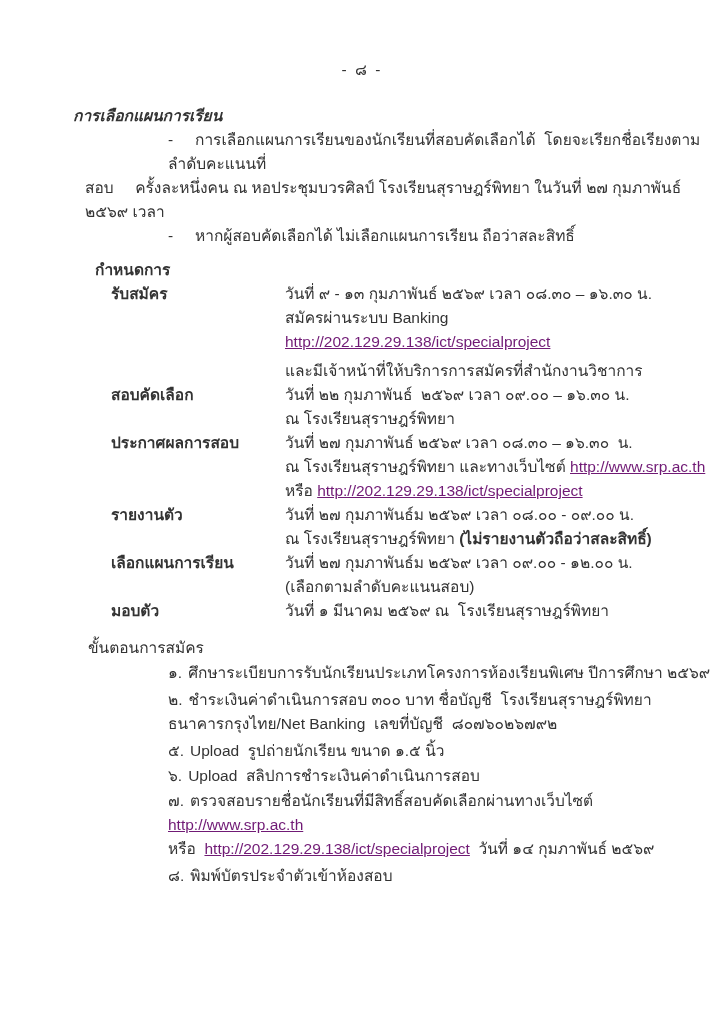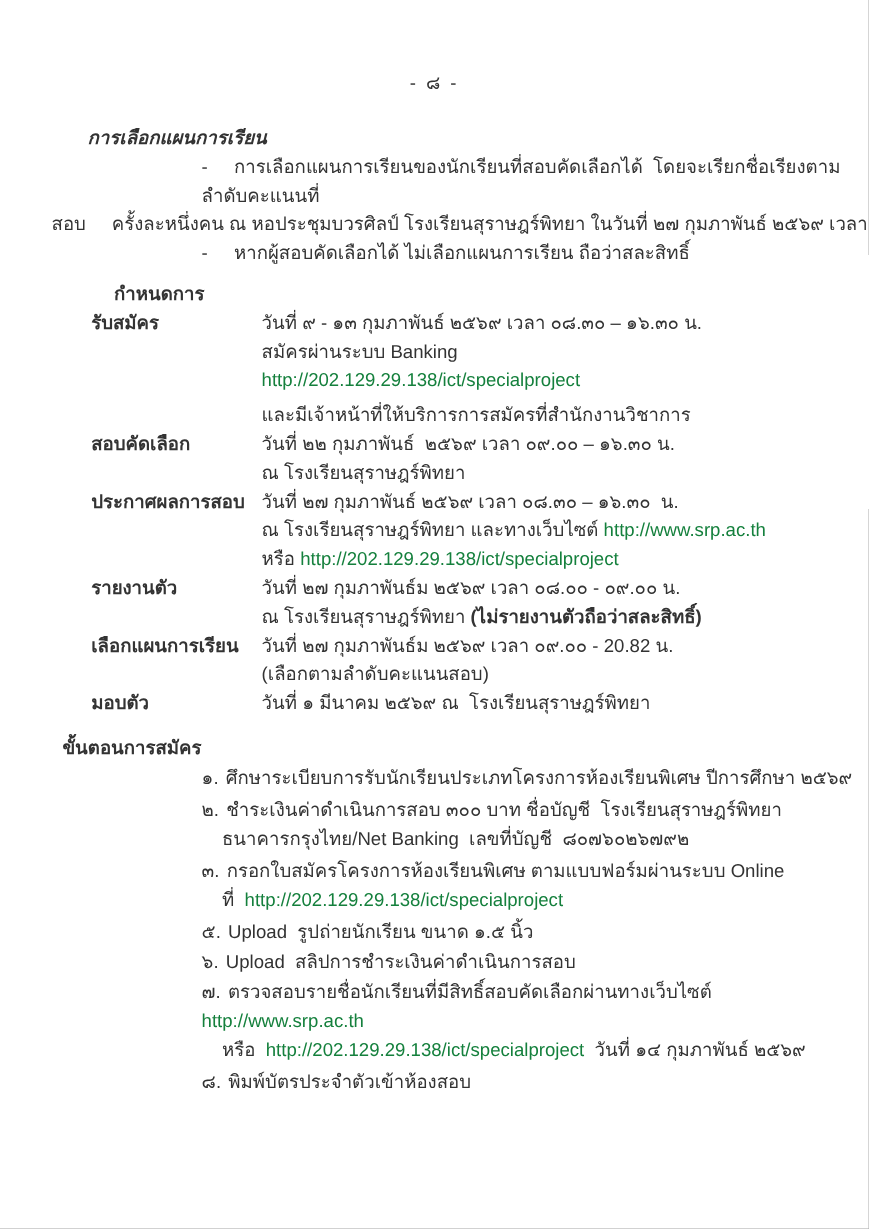--- a/index.html
+++ b/index.html
@@ -24,7 +24,7 @@
   .sec1-heading { margin-left:73px; font-weight:bold;font-style:italic; }
   .bullet-line { margin-left:168px; }
   .dash { display:inline-block; width:27px; }
-  .cont-line { margin-left:43px; }
+  .cont-line { margin-left:85px; }
 
   
   .sched-heading { margin-left:95px; margin-top:10px; font-weight:bold; }

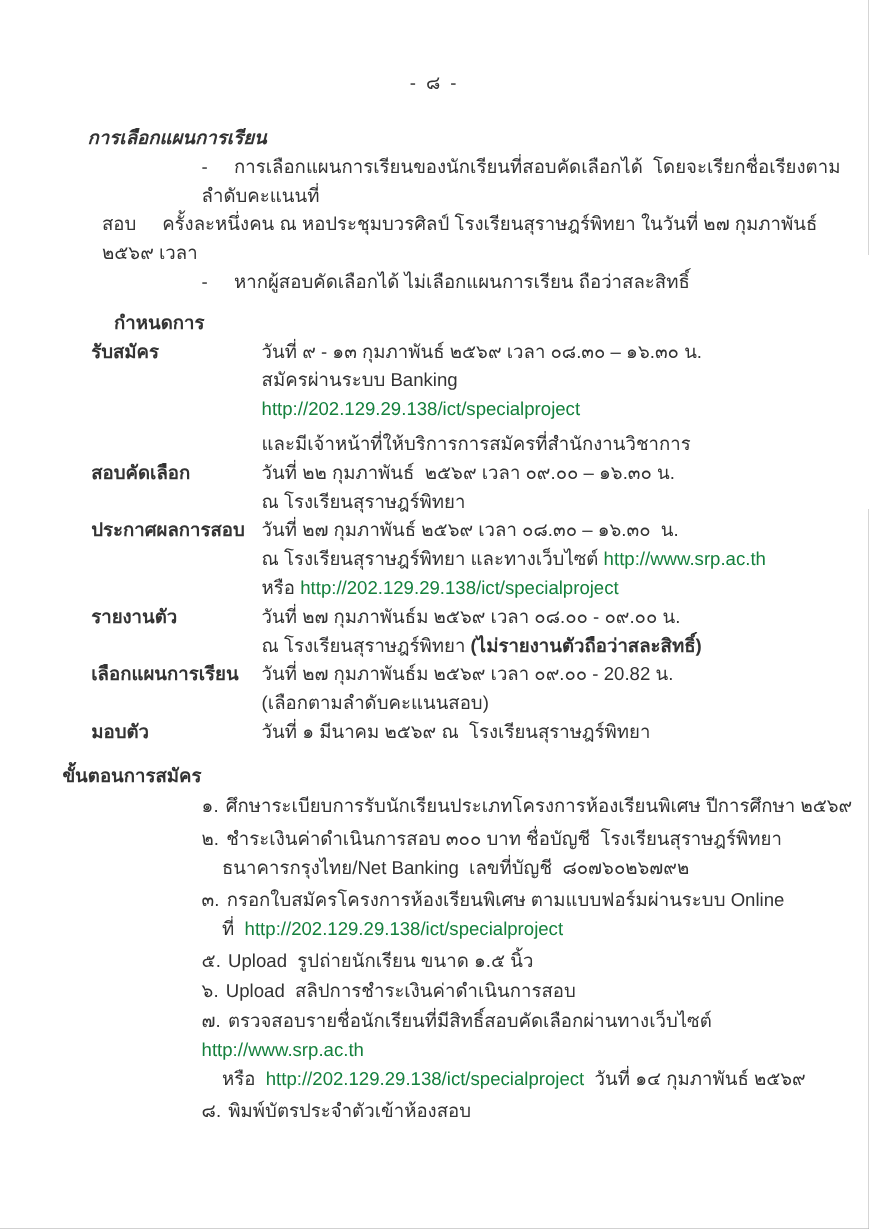--- a/index.html
+++ b/index.html
@@ -28,7 +28,7 @@
 
   
   .sched-heading { margin-left:95px; margin-top:10px; font-weight:bold; }
-  .sched-row { display:flex; margin-left:76px; }
+  .sched-row { display:flex; margin-left:111px;gap:32px; }
   .sched-label { width:142px; flex-shrink:0; font-weight:bold; }
   .sched-value { flex:1; }
   .note-gap { margin-top:5px; }

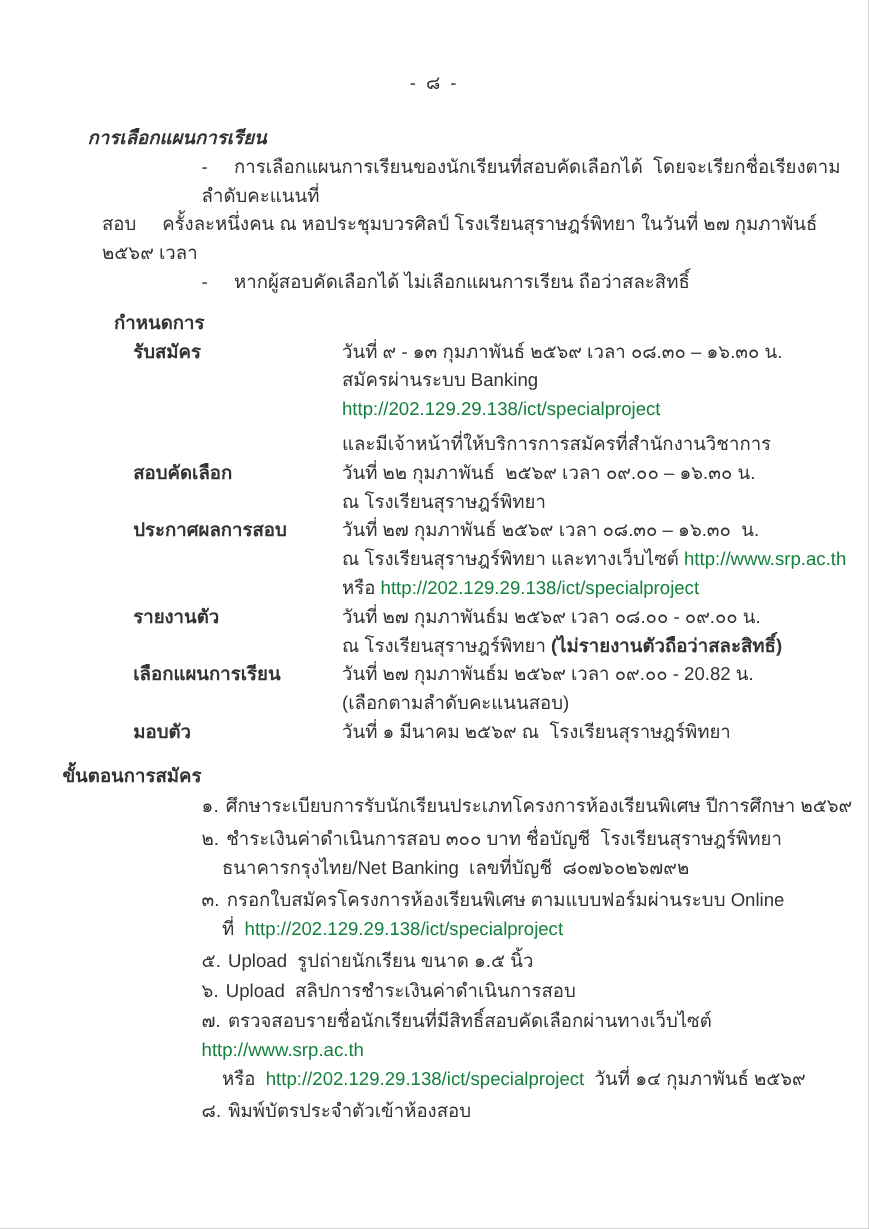--- a/index.html
+++ b/index.html
@@ -34,7 +34,7 @@
   .note-gap { margin-top:5px; }
 
   
-  .doc-link { color:#15803d; cursor:pointer; }
+  .doc-link { color:#701a75; text-decoration:underline; cursor:pointer; }
 
   
   .steps-heading { margin-left:52px; margin-top:13px; font-weight:bold; }

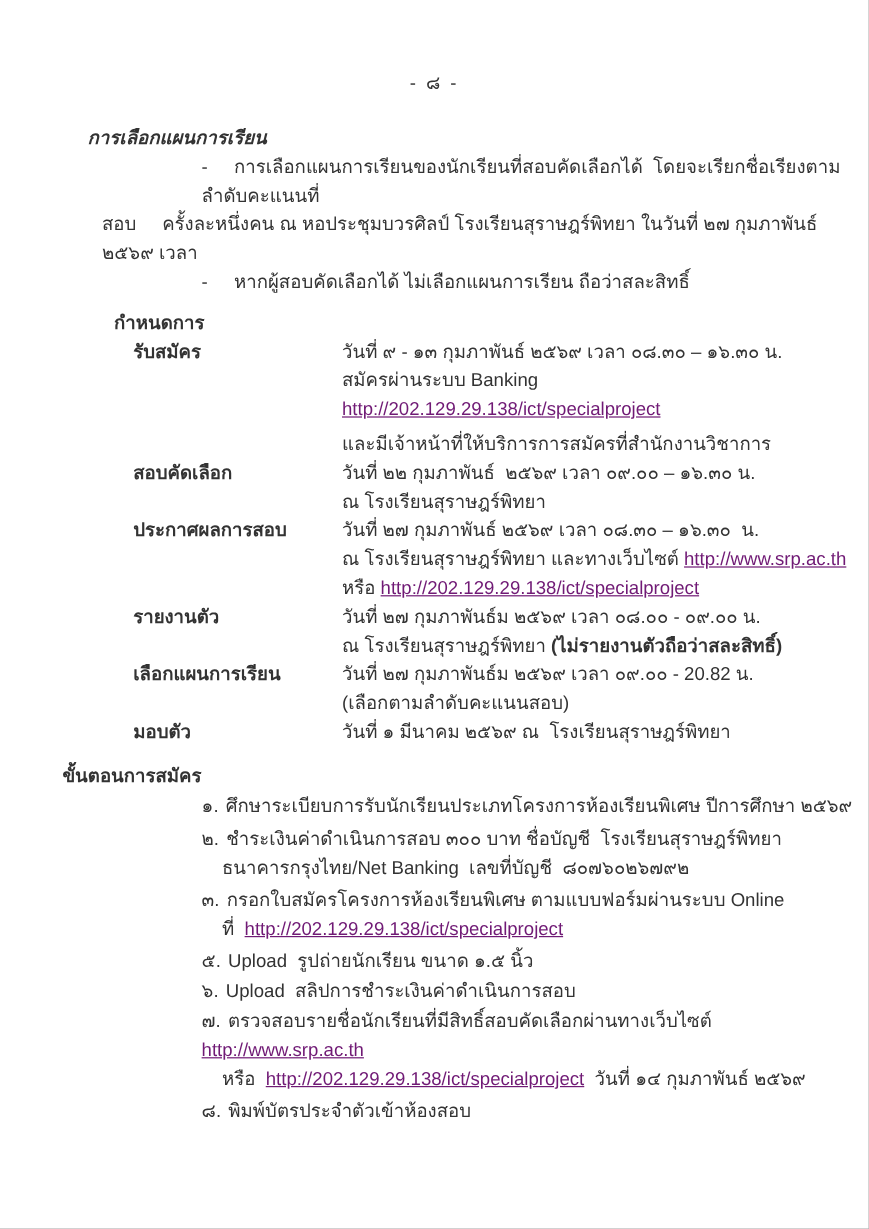--- a/index.html
+++ b/index.html
@@ -102,7 +102,7 @@
     <div class="sched-row">
       <div class="sched-label">เลือกแผนการเรียน</div>
       <div class="sched-value">
-        <div class="pre">วันที่ ๒๗ กุมภาพันธ์ม ๒๕๖๙ เวลา ๐๙.๐๐ - 20.82 น.</div>
+        <div class="pre">วันที่ ๒๗ กุมภาพันธ์ม ๒๕๖๙ เวลา ๐๙.๐๐ - ๑๒.๐๐ น.</div>
         <div class="pre">(เลือกตามลำดับคะแนนสอบ)</div>
       </div>
     </div>

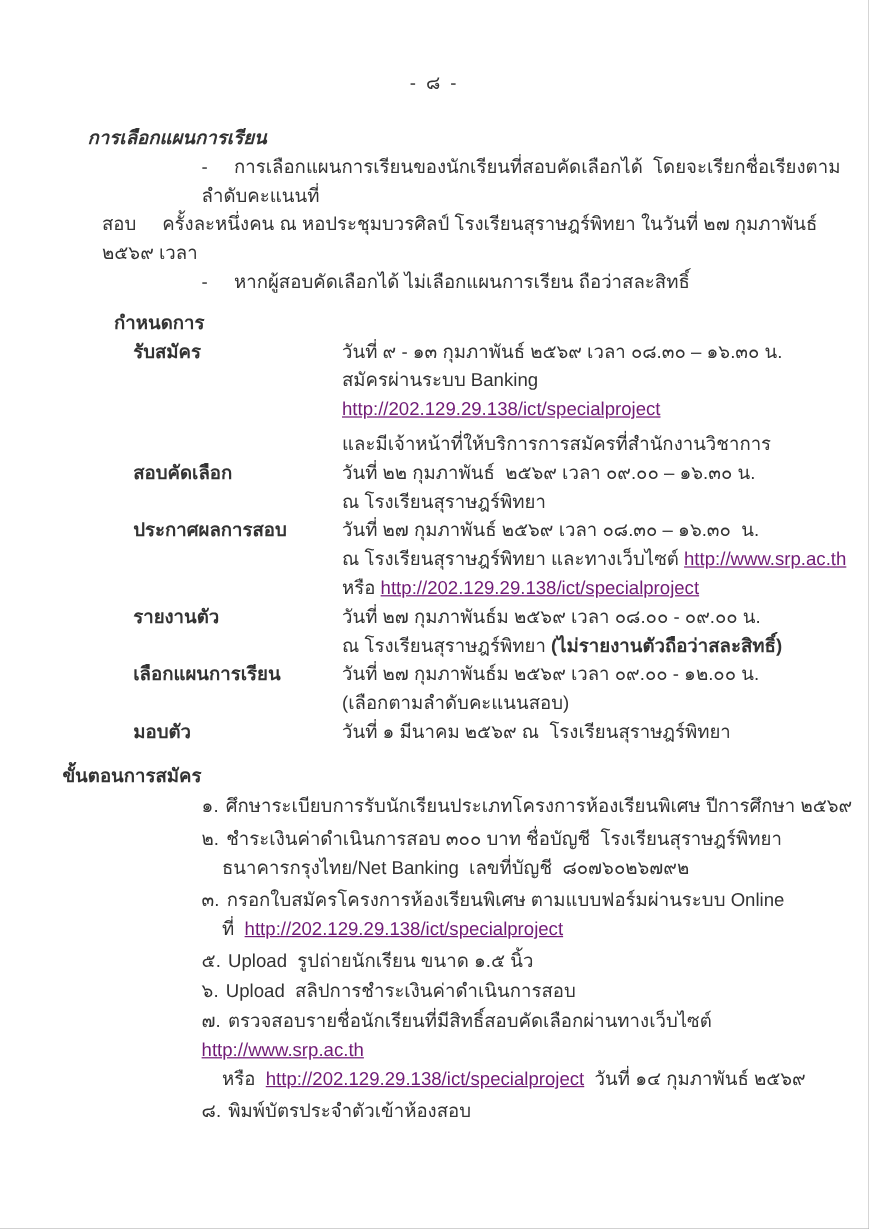--- a/index.html
+++ b/index.html
@@ -37,7 +37,7 @@
   .doc-link { color:#701a75; text-decoration:underline; cursor:pointer; }
 
   
-  .steps-heading { margin-left:52px; margin-top:13px; font-weight:bold; }
+  .steps-heading { margin-left:88px; margin-top:13px; font-weight:normal; }
   .step-item { margin-left:168px; margin-top:1px; }
   .step-no { display:inline; margin-right:6px; }
   .step-cont { margin-left:17px; }

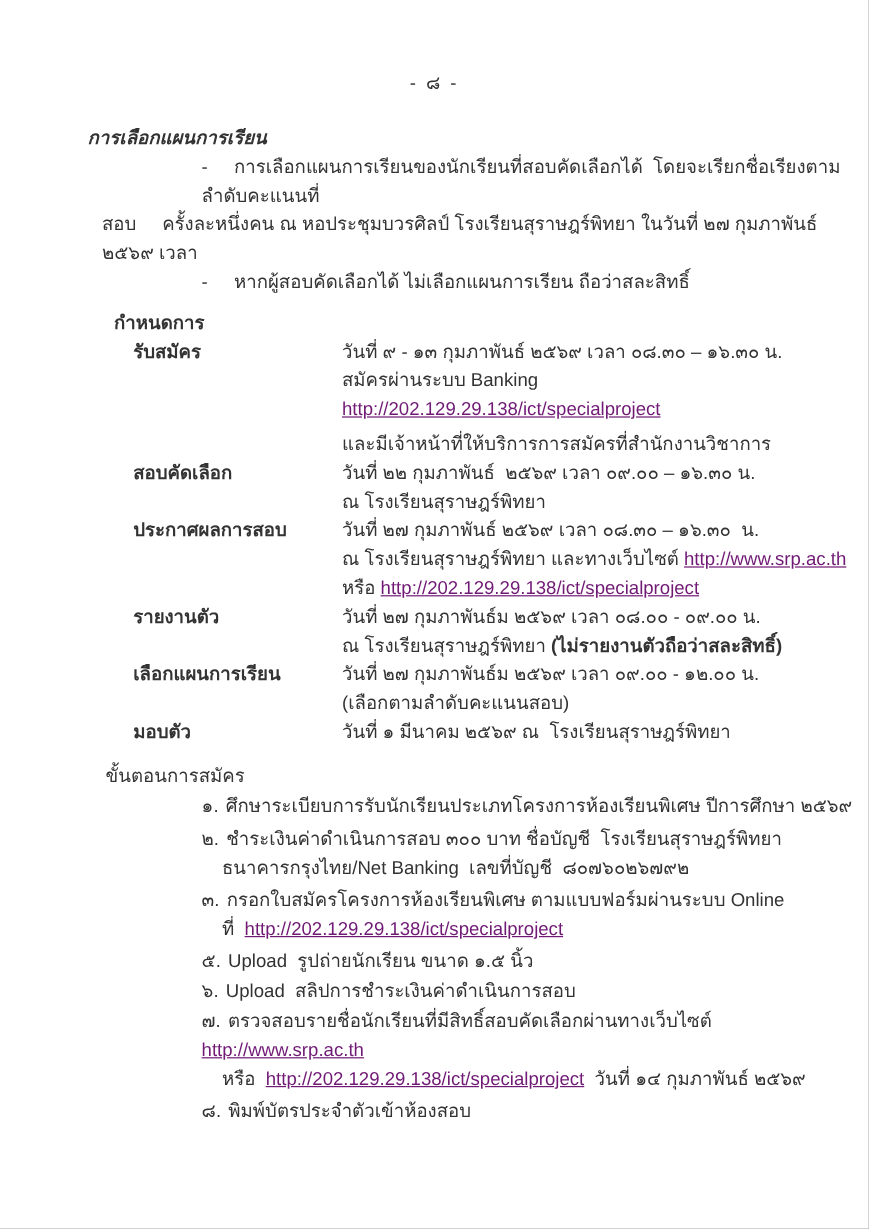--- a/index.html
+++ b/index.html
@@ -40,7 +40,7 @@
   .steps-heading { margin-left:88px; margin-top:13px; font-weight:normal; }
   .step-item { margin-left:168px; margin-top:1px; }
   .step-no { display:inline; margin-right:6px; }
-  .step-cont { margin-left:17px; }
+  .step-cont { }
   .gap-sm { margin-top:3px; }
 </style>
 </head>

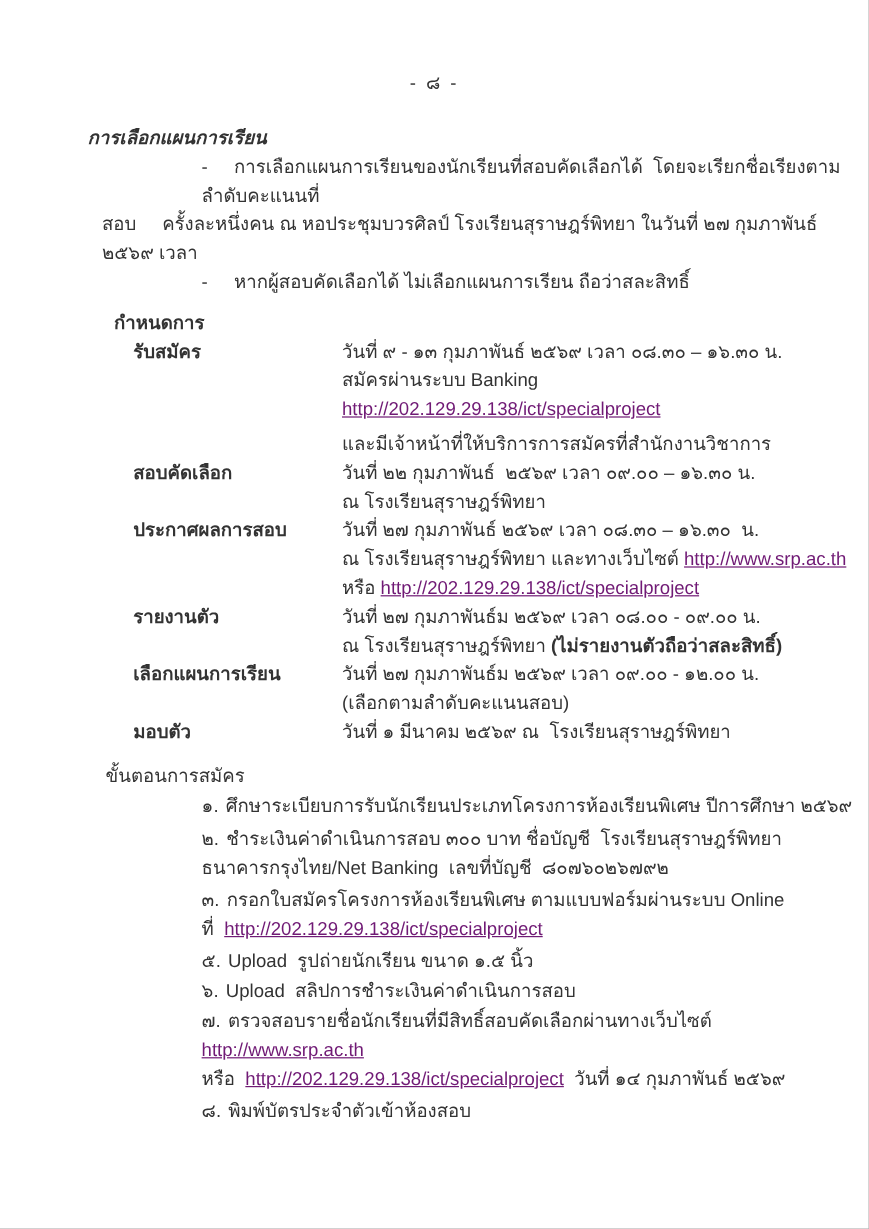--- a/index.html
+++ b/index.html
@@ -127,10 +127,6 @@
       <div class="step-cont pre">ธนาคารกรุงไทย/Net Banking  เลขที่บัญชี  ๘๐๗๖๐๒๖๗๙๒</div>
     </div>
 
-    <div class="step-item gap-sm">
-      <div><span class="step-no">๓.</span><span class="pre">กรอกใบสมัครโครงการห้องเรียนพิเศษ ตามแบบฟอร์มผ่านระบบ Online</span></div>
-      <div class="step-cont"><span class="pre">ที่  </span><a class="doc-link">http://202.129.29.138/ict/specialproject</a></div>
-    </div>
 
 
     <div class="step-item gap-sm">

